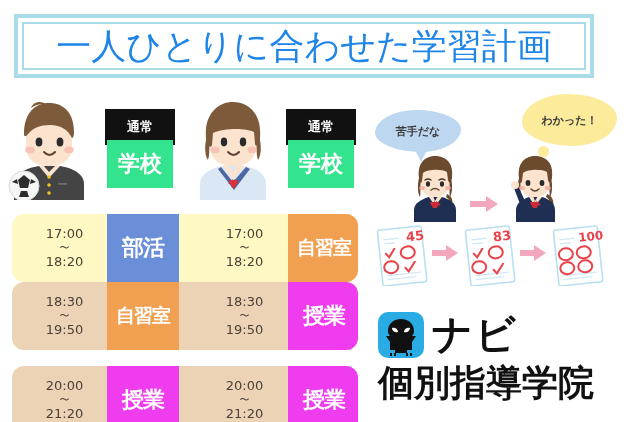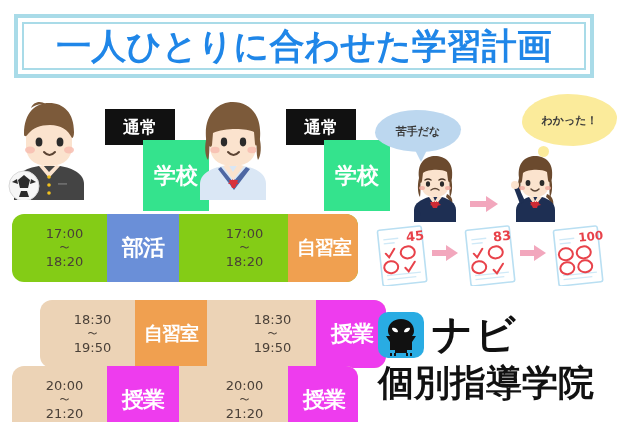--- a/index.html
+++ b/index.html
@@ -19,7 +19,7 @@
     display:flex;align-items:center;justify-content:center;
   }
   #title-text{
-    font-size:35px;font-weight:bold;color:#1f86e8;letter-spacing:0px;
+    font-size:35px;font-weight:normal;color:#1f86e8;letter-spacing:0px;
     white-space:nowrap;line-height:1;
   }
 

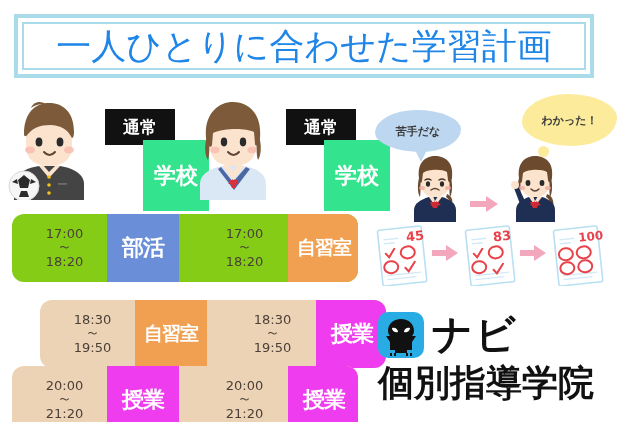--- a/index.html
+++ b/index.html
@@ -32,7 +32,7 @@
 
   .tag-normal{
     position:absolute;height:36px;width:70px;background:#111111;color:#ffffff;
-    font-size:17px;font-weight:bold;display:flex;align-items:center;justify-content:center;
+    font-size:13px;font-weight:bold;display:flex;align-items:center;justify-content:center;
   }
   .tag-b{left:105px;top:17px;}
   .tag-g{left:286px;top:17px;}

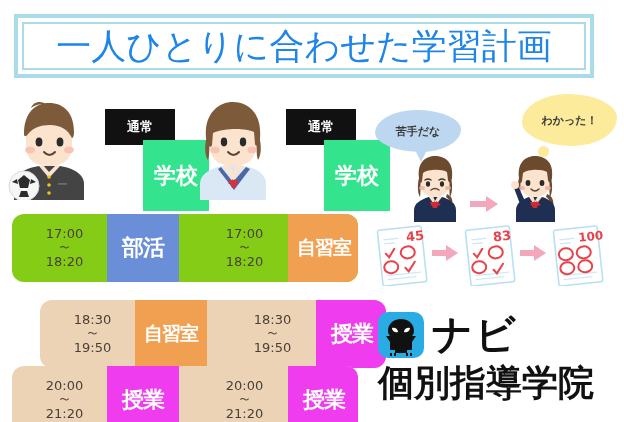--- a/index.html
+++ b/index.html
@@ -38,8 +38,8 @@
   .tag-g{left:286px;top:17px;}
 
   .school-block{
-    position:absolute;width:66px;height:71px;background:#34e38d;color:#ffffff;
-    font-size:22px;font-weight:bold;display:flex;align-items:center;justify-content:center;margin-left:36px;
+    position:absolute;width:66px;height:48px;background:#34e38d;color:#ffffff;
+    font-size:22px;font-weight:bold;display:flex;align-items:center;justify-content:center;
   }
   .sc-b{left:107px;top:48px;}
   .sc-g{left:288px;top:48px;}

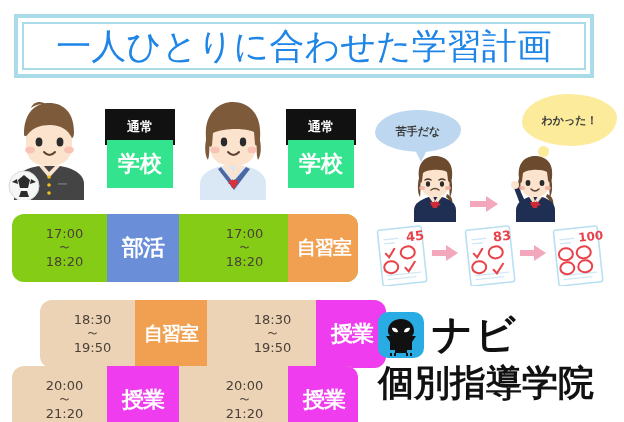--- a/index.html
+++ b/index.html
@@ -170,7 +170,7 @@
   <div class="tag-normal tag-g">通常</div>
   <div class="school-block sc-g" style="background: rgb(52, 227, 141);">学校</div>
 
-  <div class="row" id="row-0" style="background: #84cc16;">
+  <div class="row" id="row-0" style="background: #fef9c3;">
     <div class="time-cell tc-b">
       <span>17:00</span>
       <span class="tilde">〜</span>

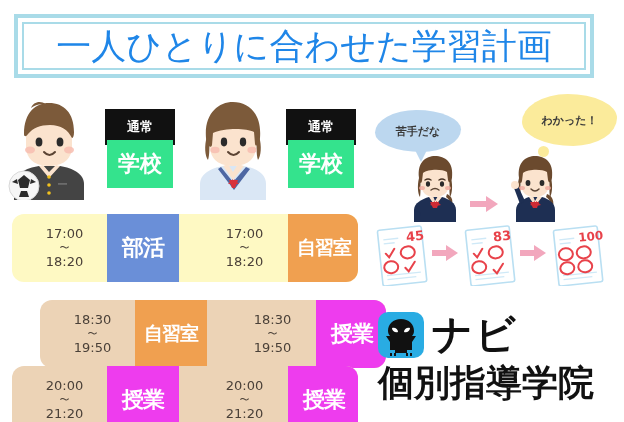--- a/index.html
+++ b/index.html
@@ -49,7 +49,7 @@
     background:#ecd3b6;border-radius:12px;overflow:hidden;
   }
   #row-0{top:122px;}
-  #row-1{top:208px;margin-left:28px;}
+  #row-1{top:190px;}
   #row-2{top:274px;}
 
   .time-cell{

